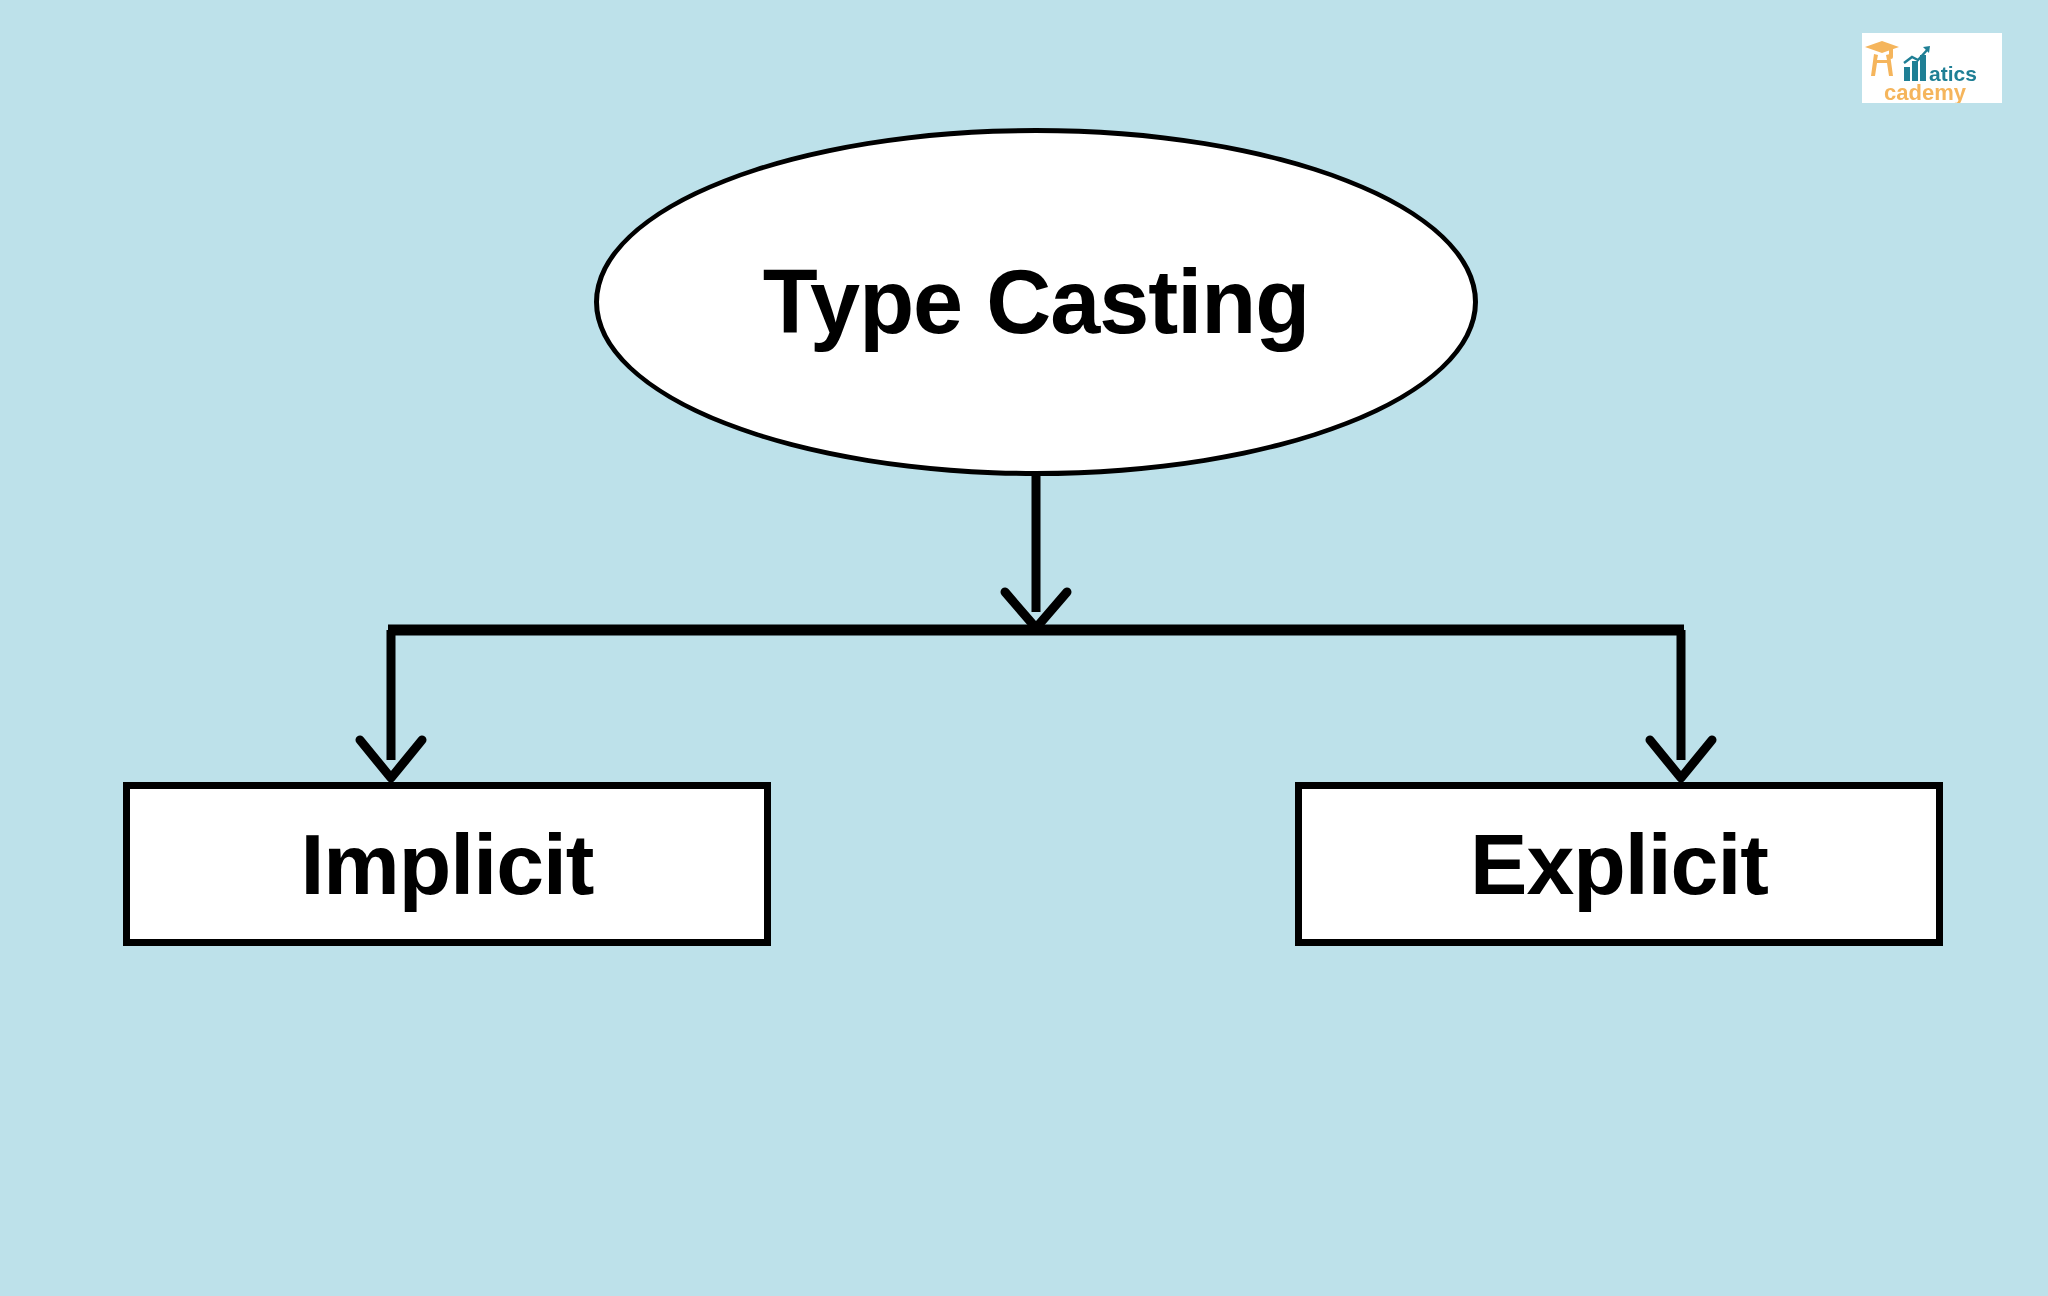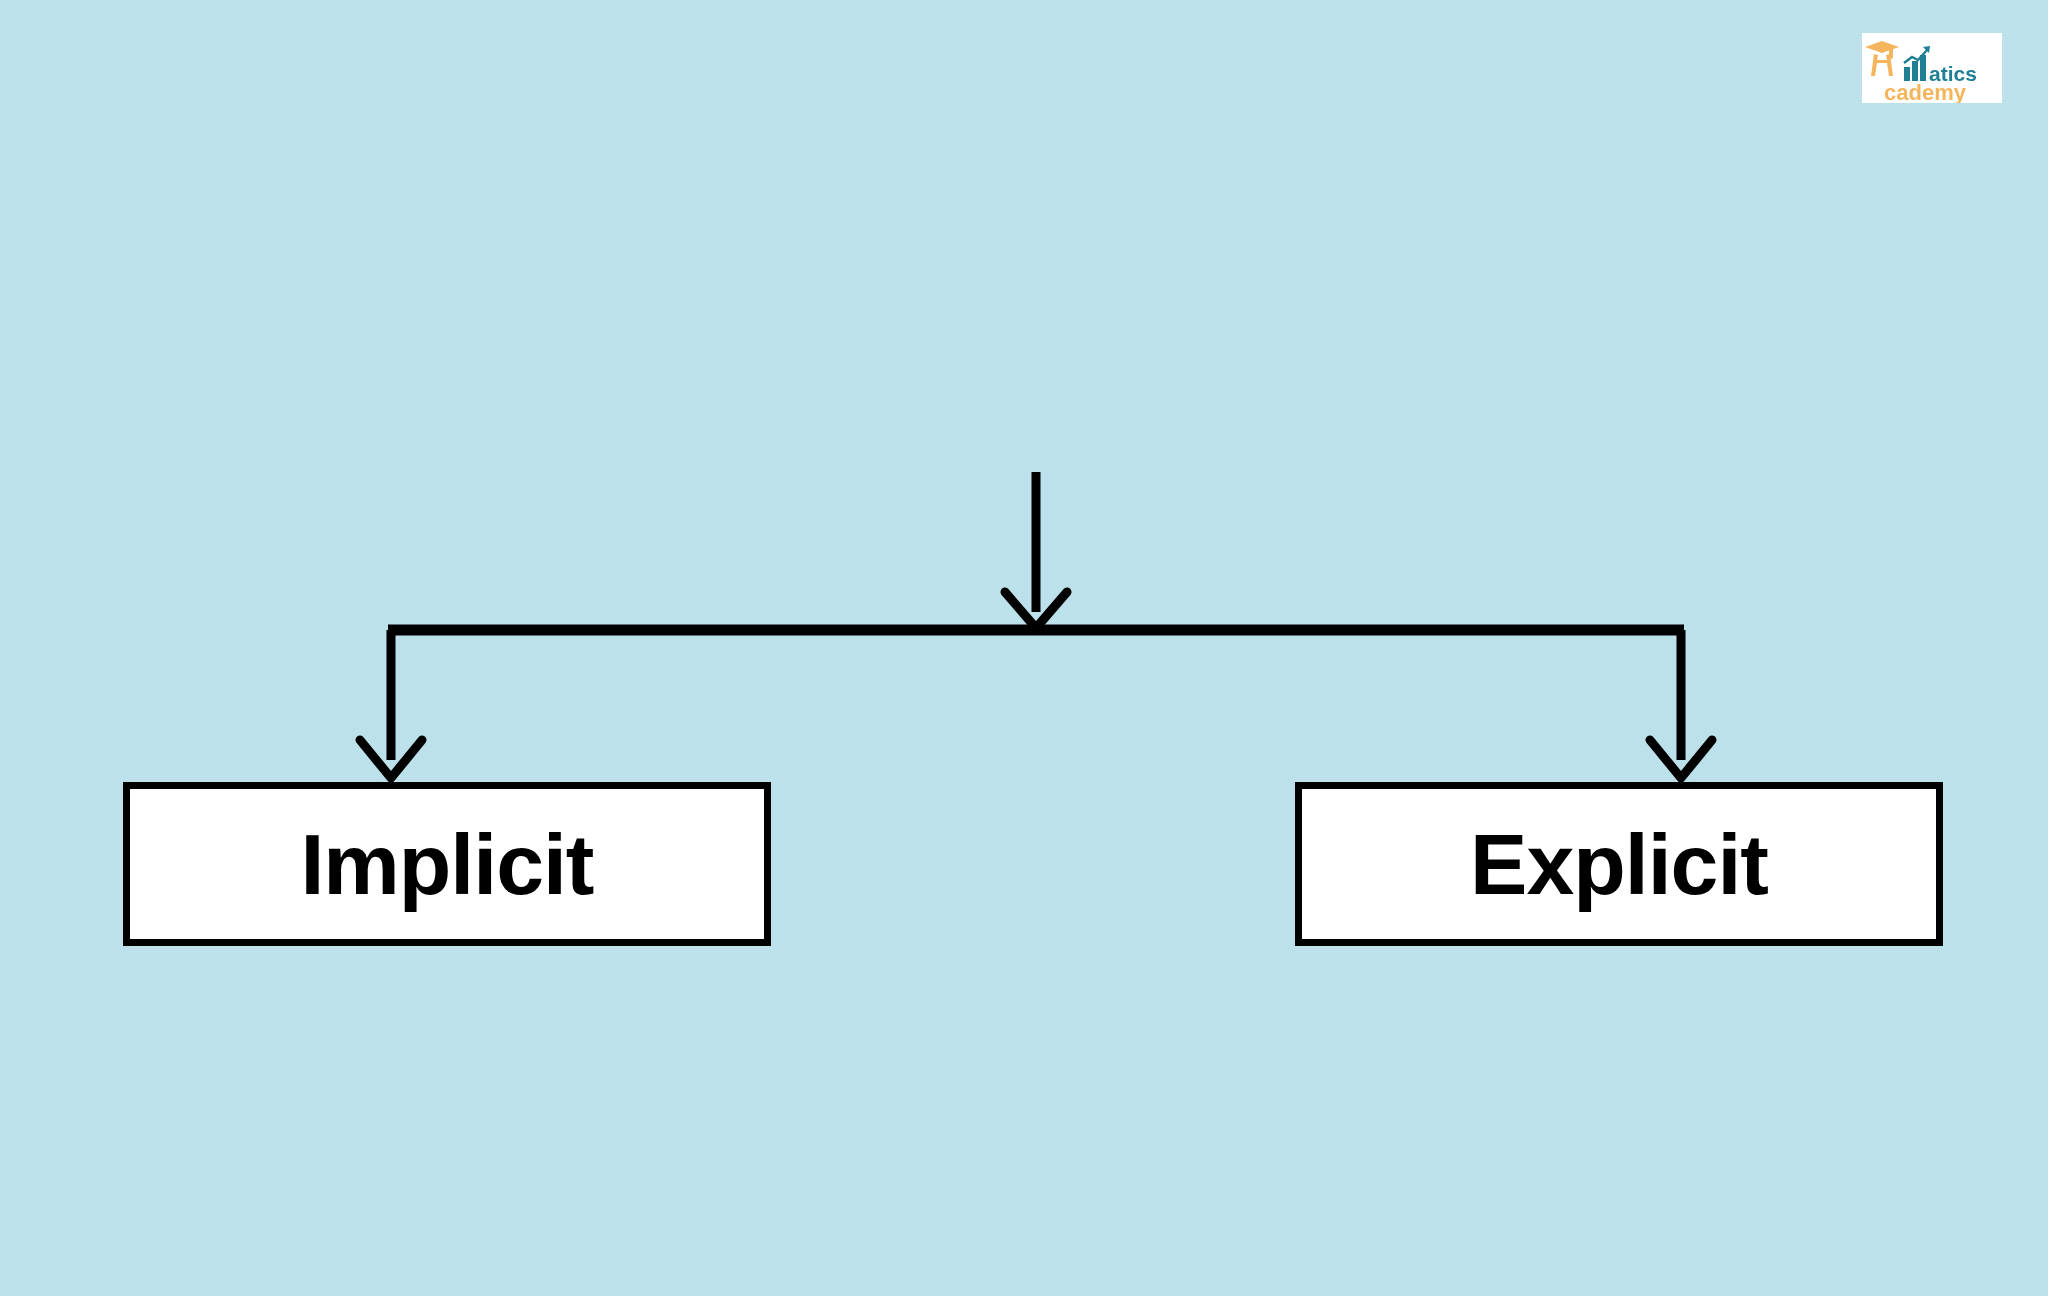--- a/index.html
+++ b/index.html
@@ -115,6 +115,9 @@
     <polyline points="1650,740 1681,778 1712,740" fill="none" stroke="#000000" stroke-width="9" stroke-linecap="round" stroke-linejoin="round"></polyline>
   </svg>
 
+  <div class="ellipse-node" id="node-type-casting">
+    <span class="node-label">Type Casting</span>
+  </div>
 
   <div class="rect-node" id="node-explicit">
     <span class="node-label">Explicit</span>

